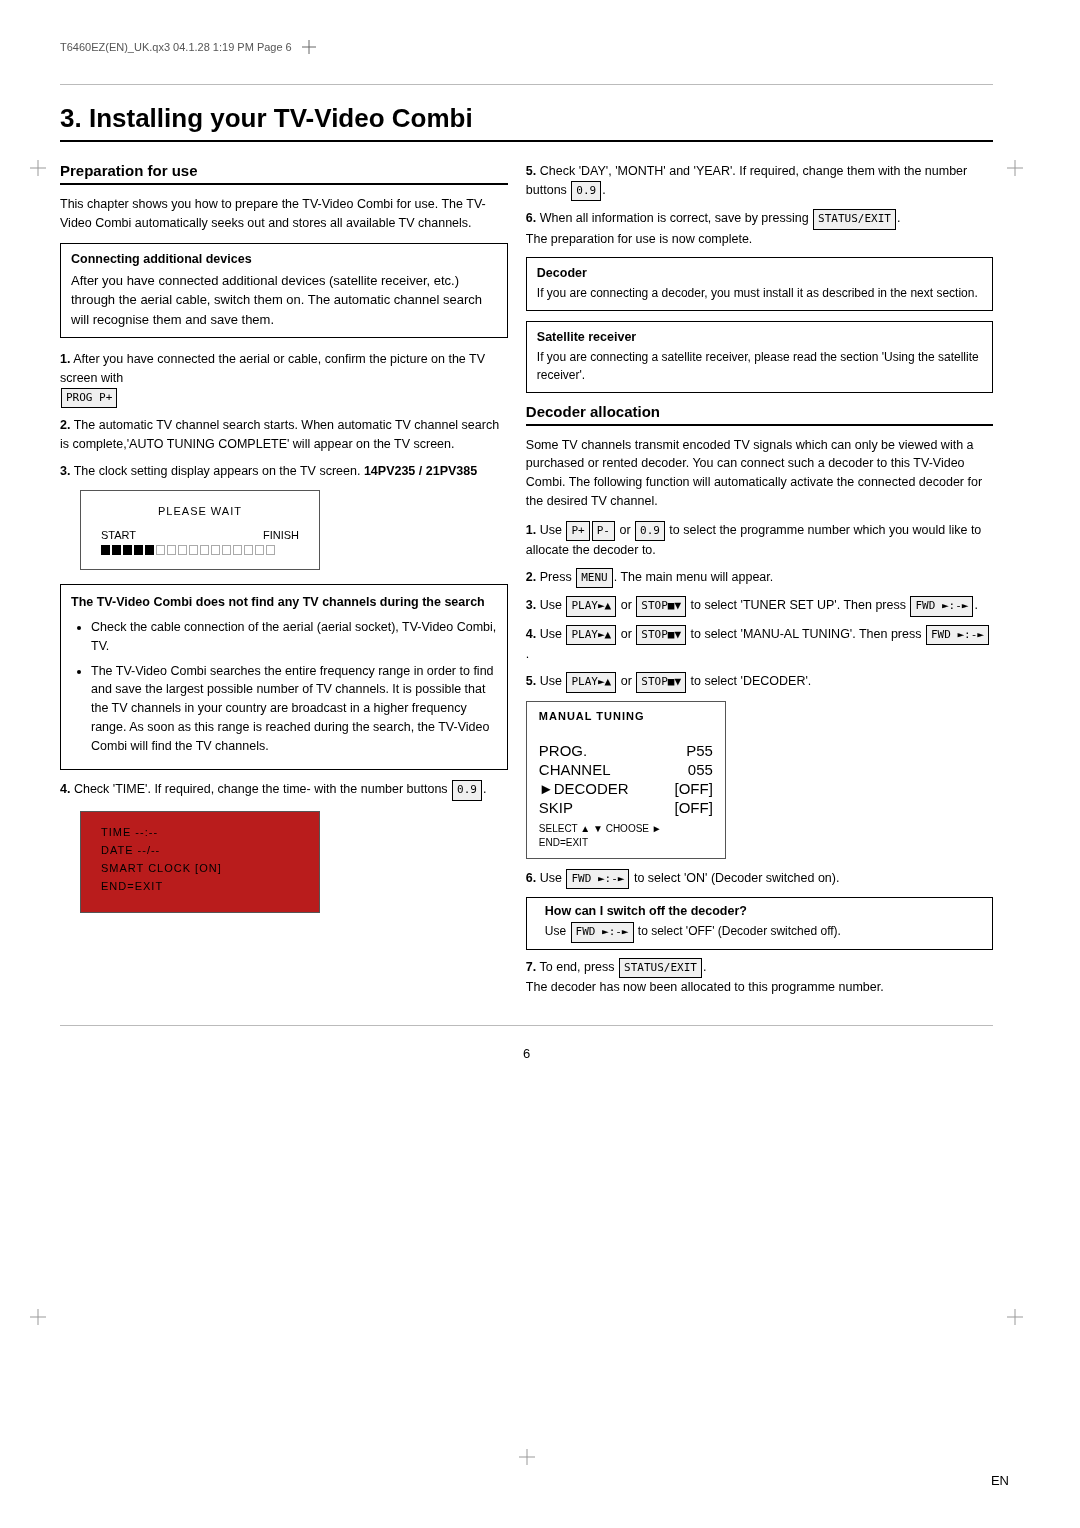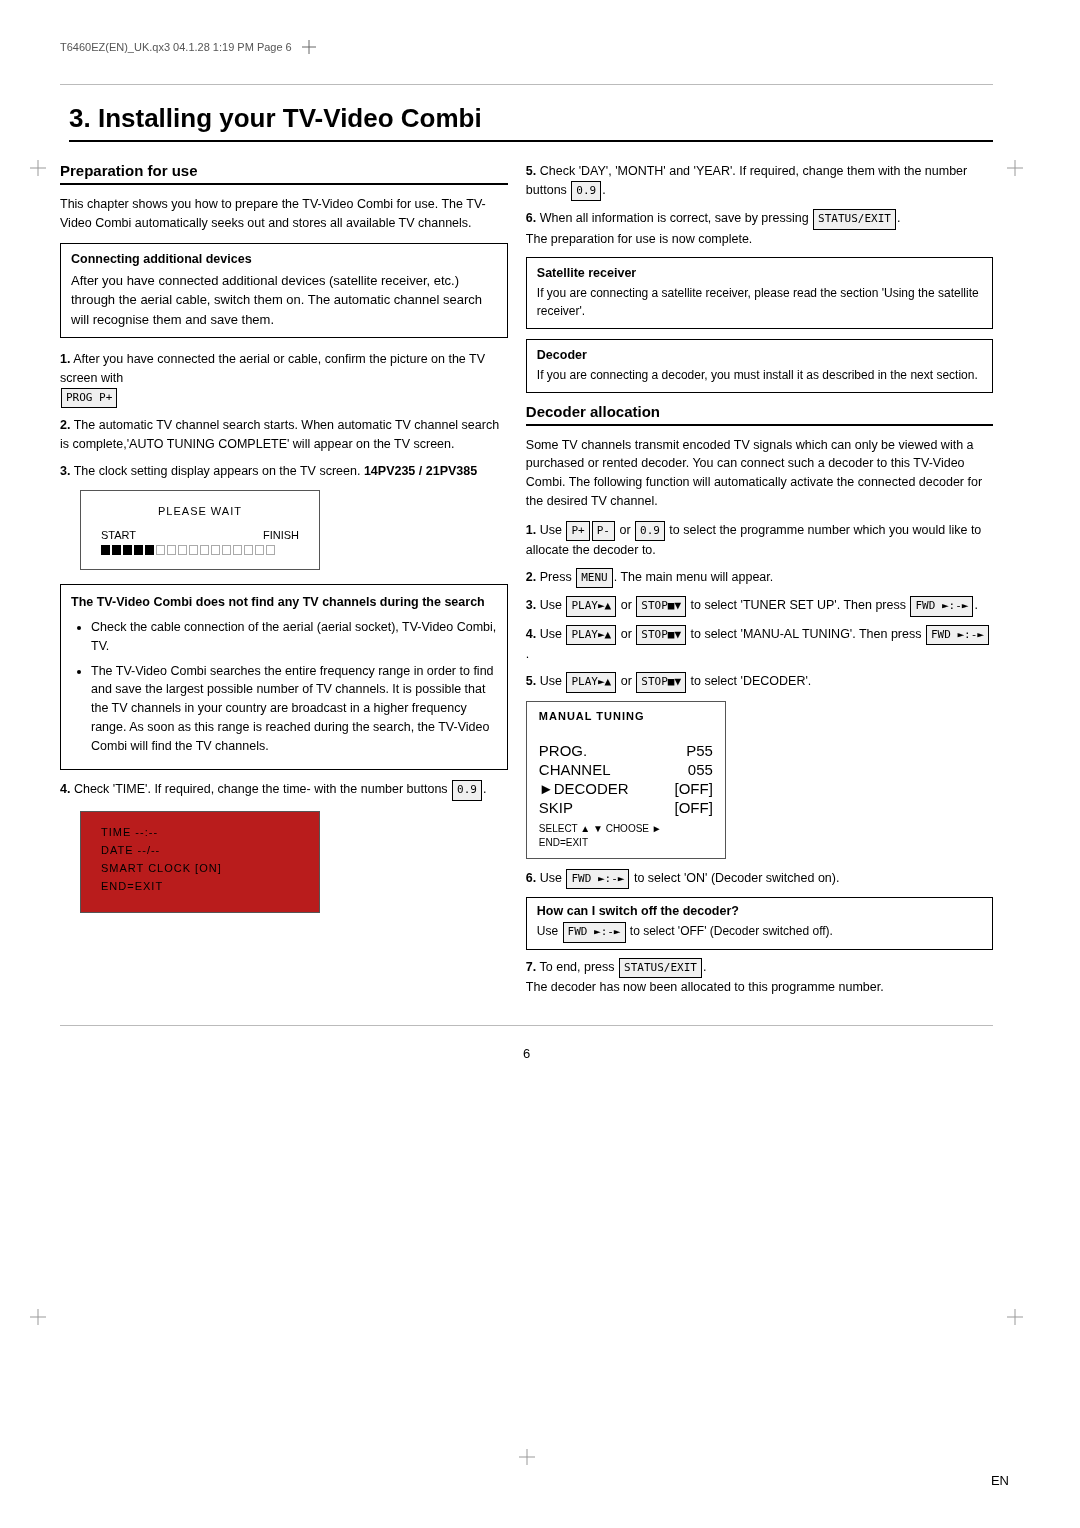--- a/index.html
+++ b/index.html
@@ -37,7 +37,6 @@
       border-bottom: 2px solid #000;
       padding-bottom: 6px;
       margin-bottom: 20px;
-      margin-left: 9px;
     }
 
     

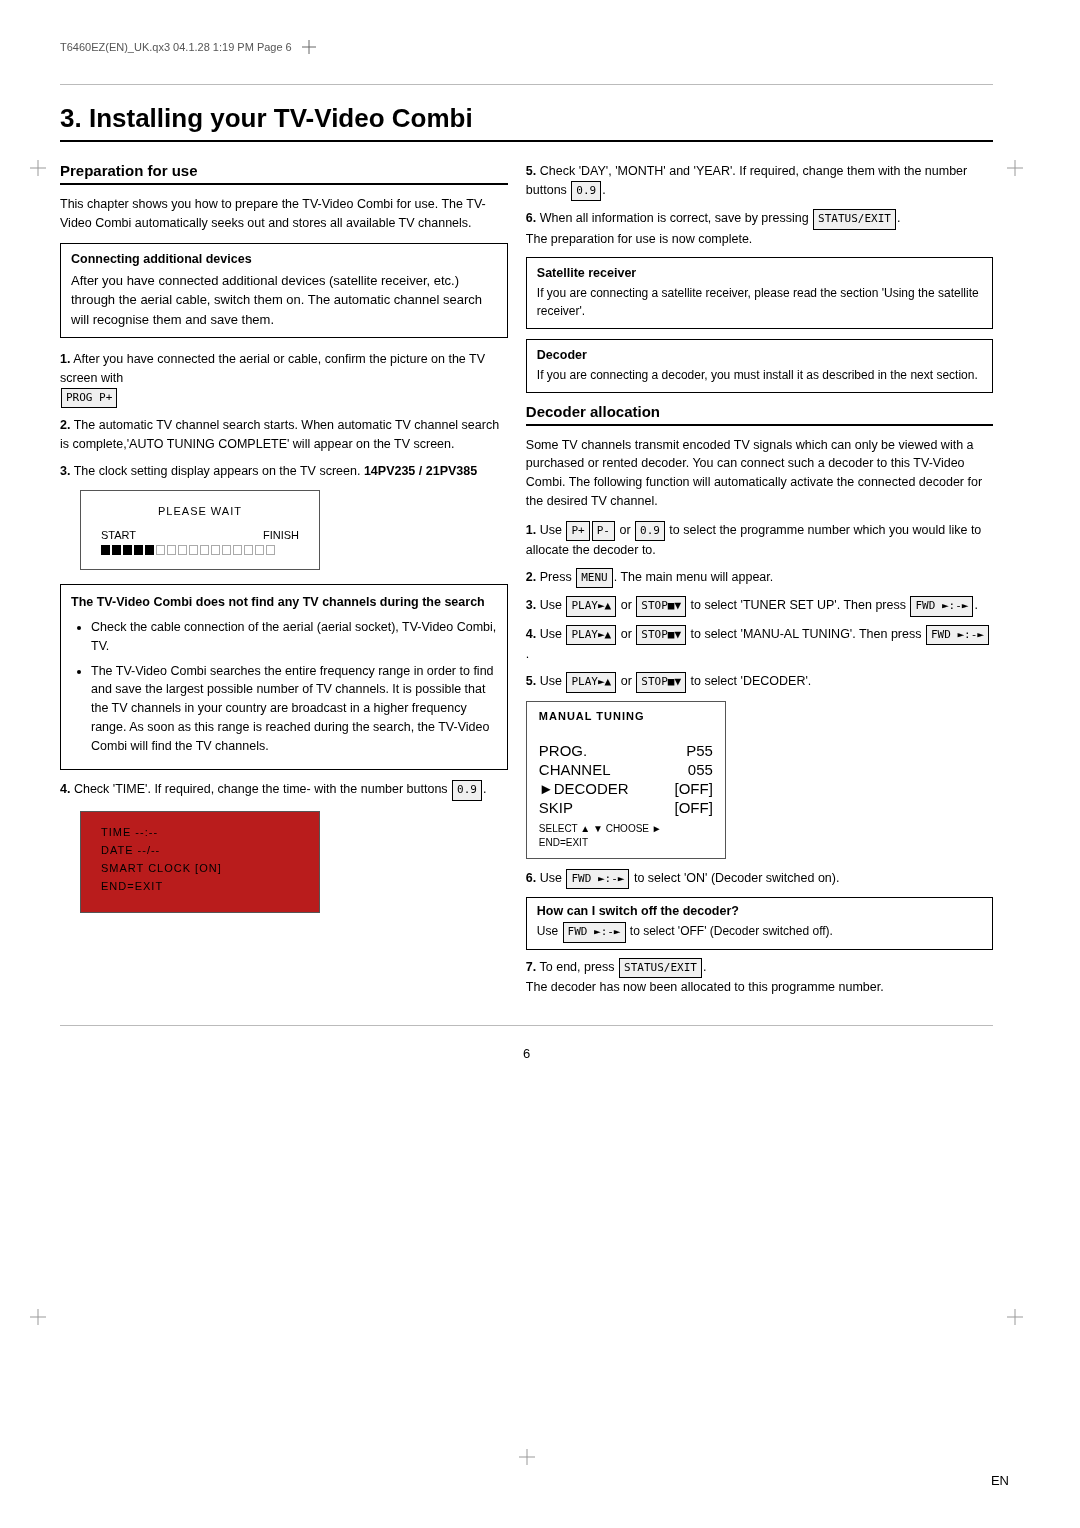--- a/index.html
+++ b/index.html
@@ -388,13 +388,13 @@
       </div>
 
       <div class="side-info-box">
+        <div class="side-box-title">Decoder</div>
+        <div class="side-box-text">If you are connecting a decoder, you must install it as described in the next section.</div>
+      </div>
+
+      <div class="side-info-box">
         <div class="side-box-title">Satellite receiver</div>
         <div class="side-box-text">If you are connecting a satellite receiver, please read the section 'Using the satellite receiver'.</div>
-      </div>
-
-      <div class="side-info-box">
-        <div class="side-box-title">Decoder</div>
-        <div class="side-box-text">If you are connecting a decoder, you must install it as described in the next section.</div>
       </div>
 
       <div class="section-heading">Decoder allocation</div>

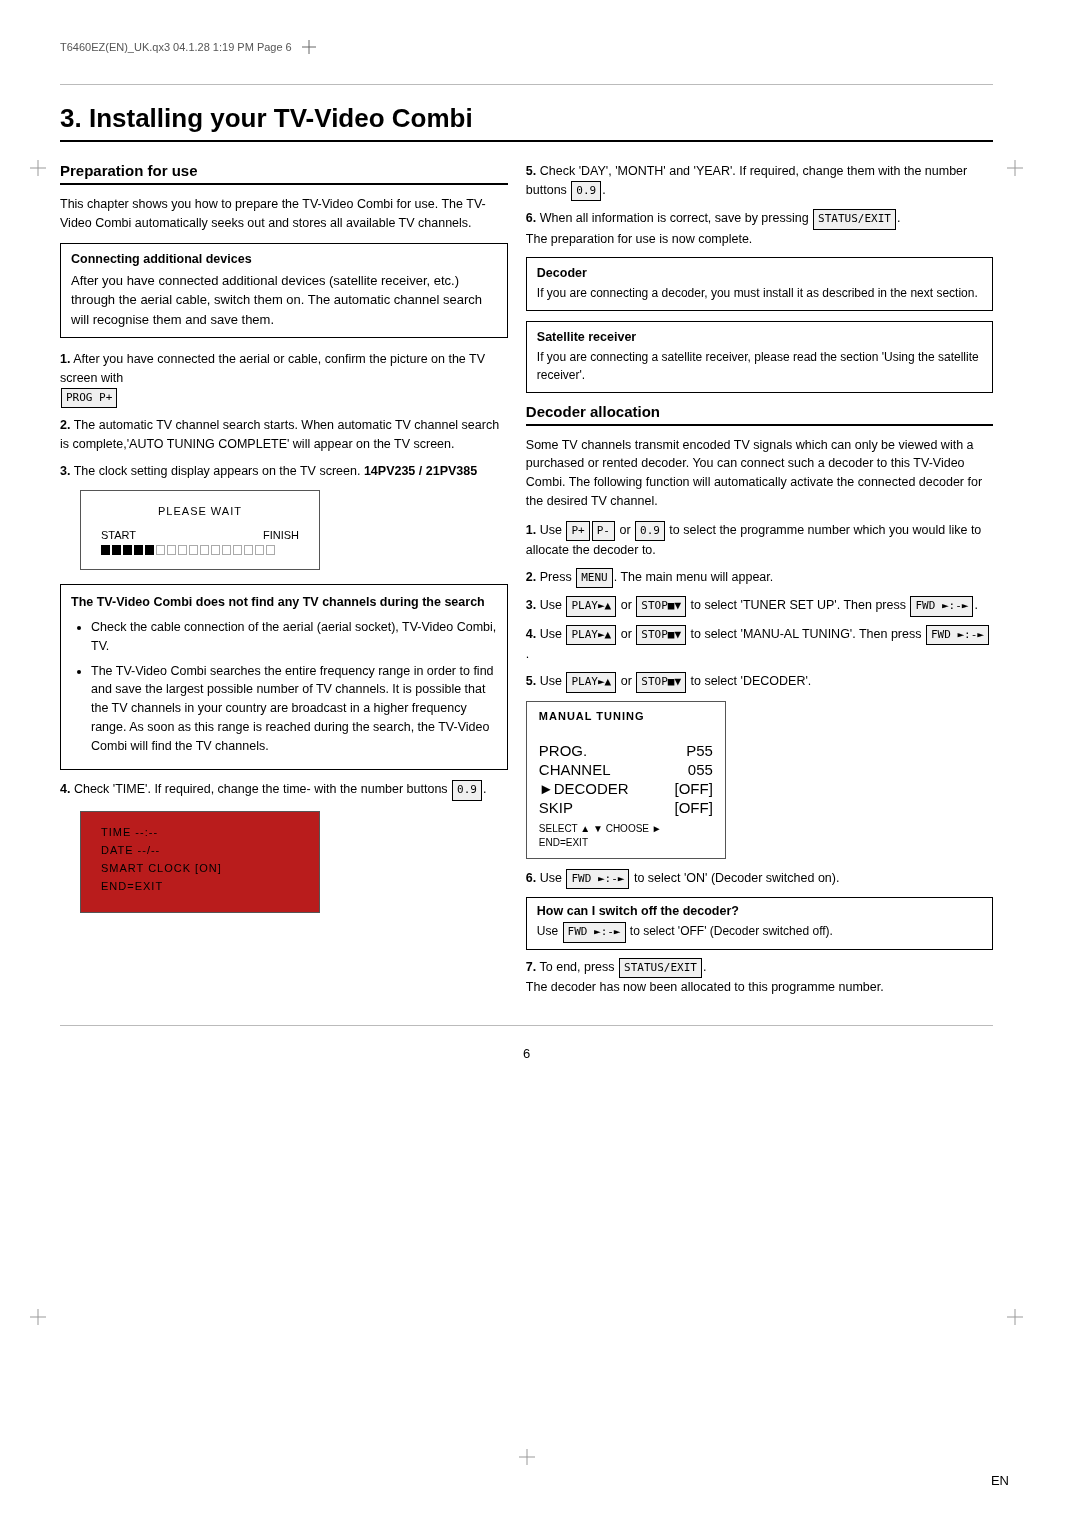--- a/index.html
+++ b/index.html
@@ -203,7 +203,7 @@
     
     .switch-box {
       border: 1px solid #000;
-      padding: 6px 10px;
+      padding: 6px 18px;
       margin-bottom: 8px;
     }
     .switch-title {

